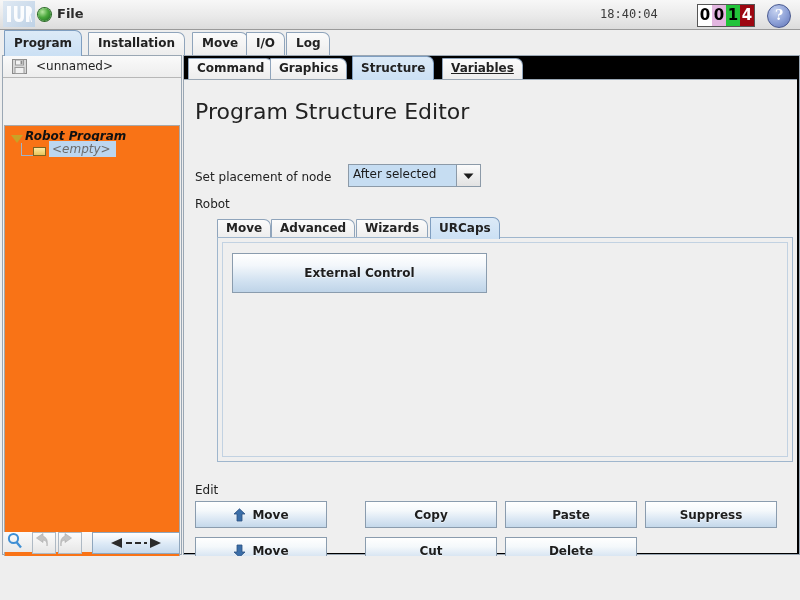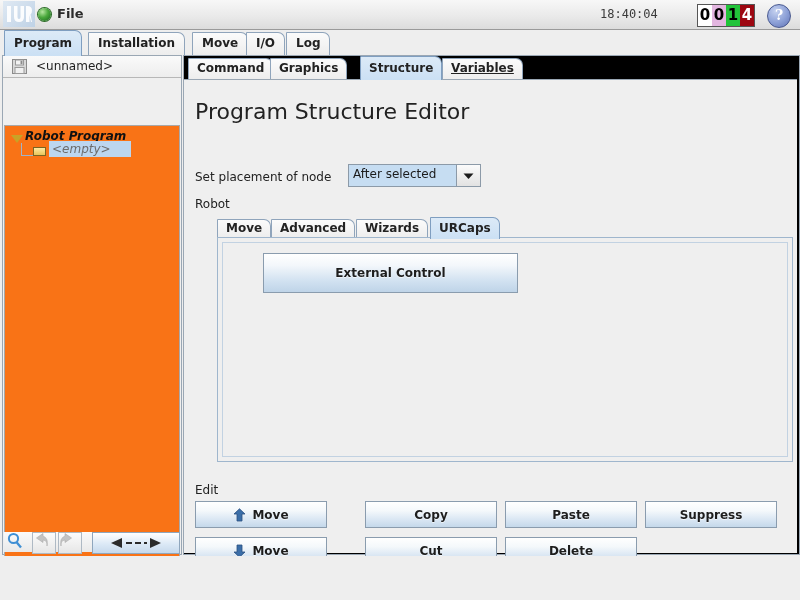--- a/index.html
+++ b/index.html
@@ -138,7 +138,7 @@
   .stab.sel{
     top:0;height:23px;line-height:22px;
     background:linear-gradient(to bottom,#dceaf7,#cbe0f4);
-    border-color:#7f9ec0;z-index:3;margin-left:8px;
+    border-color:#7f9ec0;z-index:3;
   }
   .panel-body{
     position:absolute;left:0;top:23px;width:613px;height:473px;

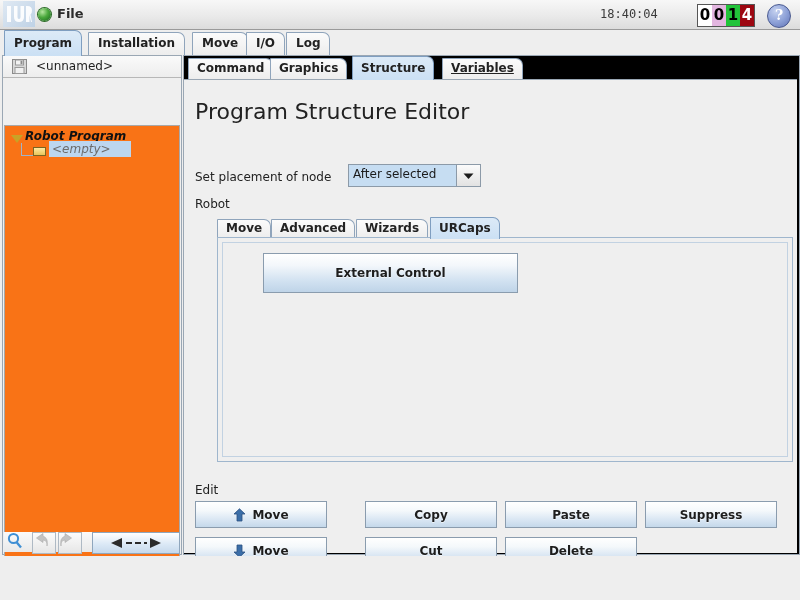--- a/index.html
+++ b/index.html
@@ -103,7 +103,7 @@
   }
   .node-lbl{
     position:absolute;left:44px;top:15px;font-size:12px;font-style:italic;
-    color:#6d6d6d;background:#bcd6ef;padding:1px 20px 1px 3px;
+    color:#6d6d6d;background:#bcd6ef;padding:1px 5px 1px 3px;
   }
   .lp-foot{
     position:absolute;left:1px;top:476px;width:174px;height:20px;

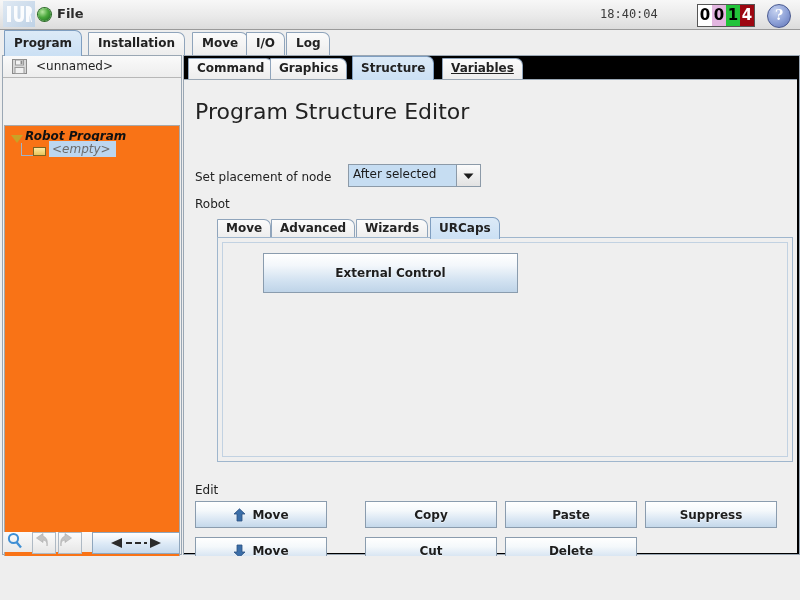--- a/index.html
+++ b/index.html
@@ -190,7 +190,6 @@
     font-size:12px;font-weight:bold;color:#1d1d1d;
     display:flex;align-items:center;justify-content:center;
     text-shadow:0 1px 0 rgba(255,255,255,.6);
-    margin-left:31px;
   }
 
   .edit-lbl{position:absolute;left:11px;top:403px;font-size:12px;color:#222;}

